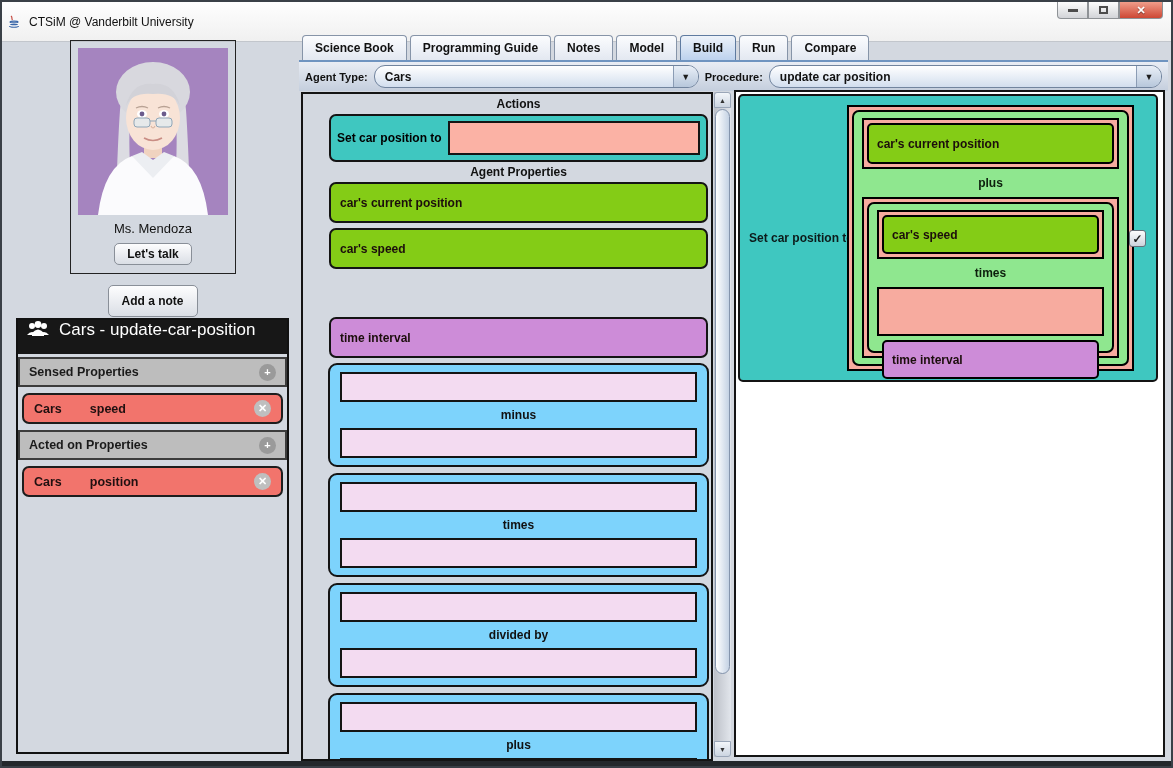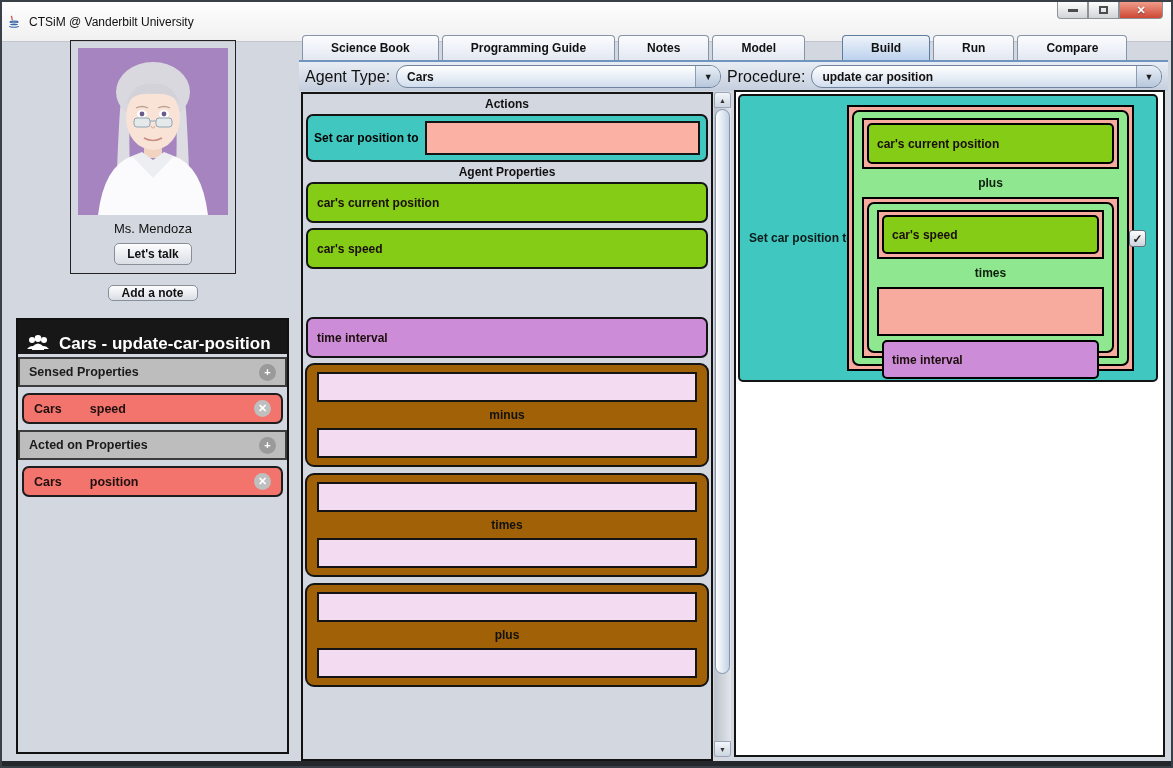--- a/index.html
+++ b/index.html
@@ -57,7 +57,7 @@
 
   
   .tabs { position:absolute; left:300px; top:33px; height:25px; display:flex; gap:3px; }
-  .tab { padding:0 28px; height:25px; line-height:24px; border:1px solid #8694a8;
+  .tab { padding:0 12px; height:25px; line-height:24px; border:1px solid #8694a8;
          border-bottom:none; border-radius:4px 4px 0 0;
          background:linear-gradient(#fbfcfe,#e3e8f1); font-size:12px; font-weight:bold;
          color:#111; cursor:default; }

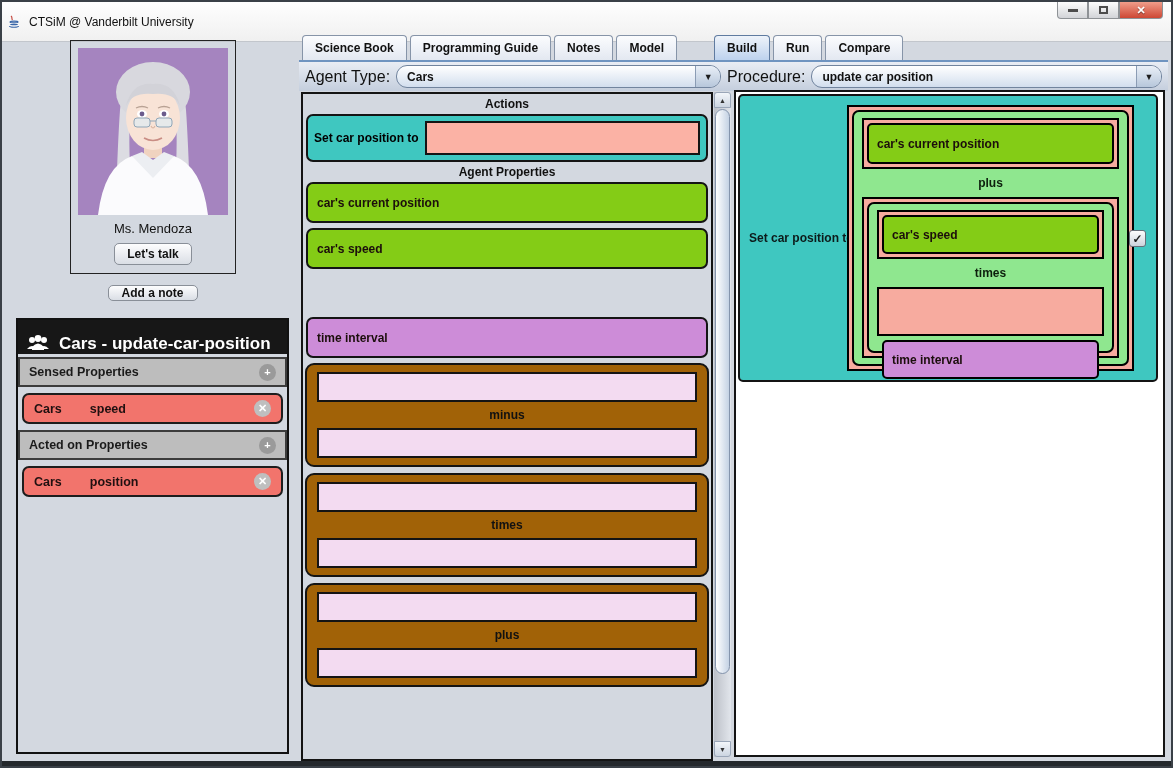--- a/index.html
+++ b/index.html
@@ -61,7 +61,7 @@
          border-bottom:none; border-radius:4px 4px 0 0;
          background:linear-gradient(#fbfcfe,#e3e8f1); font-size:12px; font-weight:bold;
          color:#111; cursor:default; }
-  .tab.active { background:linear-gradient(#eef3fa,#bdd2ee); border-color:#5f7ba0;margin-left:34px; }
+  .tab.active { background:linear-gradient(#eef3fa,#bdd2ee); border-color:#5f7ba0; }
 
   
   .controls-row { position:absolute; left:297px; top:58px; width:869px; height:31px;

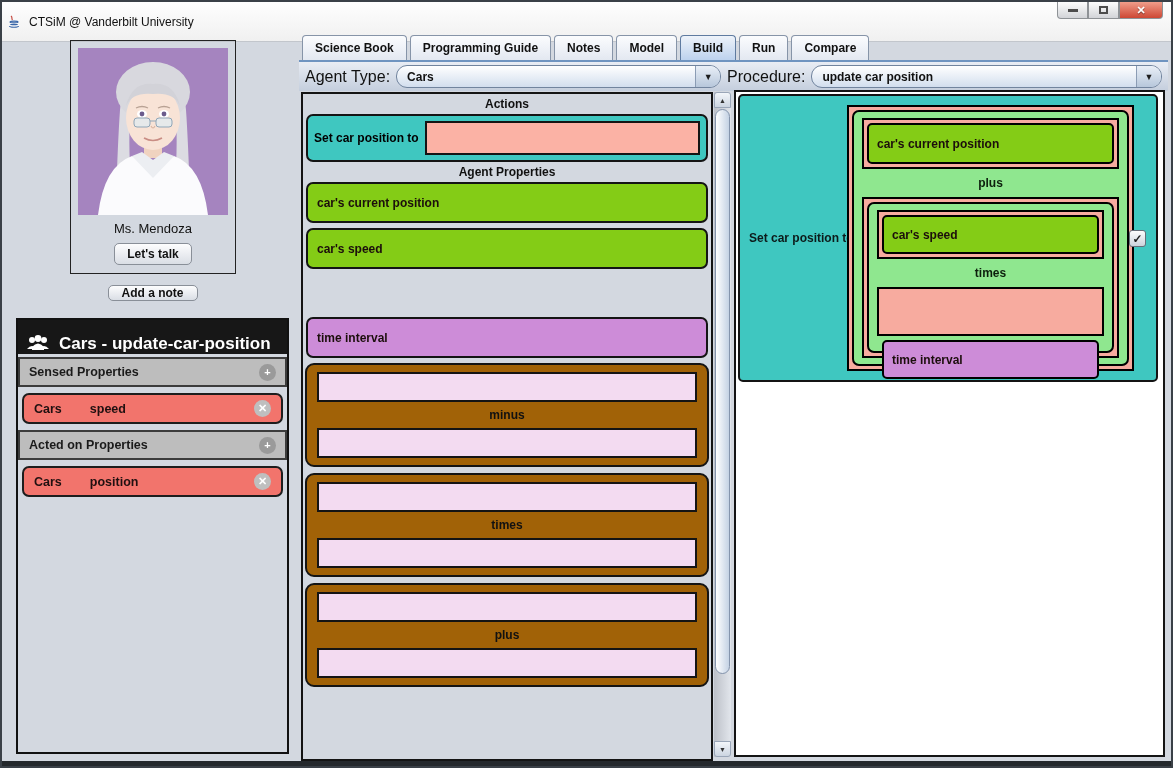--- a/index.html
+++ b/index.html
@@ -67,7 +67,7 @@
   .controls-row { position:absolute; left:297px; top:58px; width:869px; height:31px;
                   background:linear-gradient(#e9edf4,#c4cedd); border-top:2px solid #6f94c0;
                   display:flex; align-items:center; padding:0 6px; gap:6px; }
-  .ctrl-label { font-size:16px; font-weight:normal; color:#111; white-space:nowrap; }
+  .ctrl-label { font-size:11px; font-weight:bold; color:#111; white-space:nowrap; }
   .combo { height:23px; border:1px solid #71849e; border-radius:11px;
            background:linear-gradient(#ffffff,#d2deee); display:flex; align-items:center;
            overflow:hidden; cursor:default; }

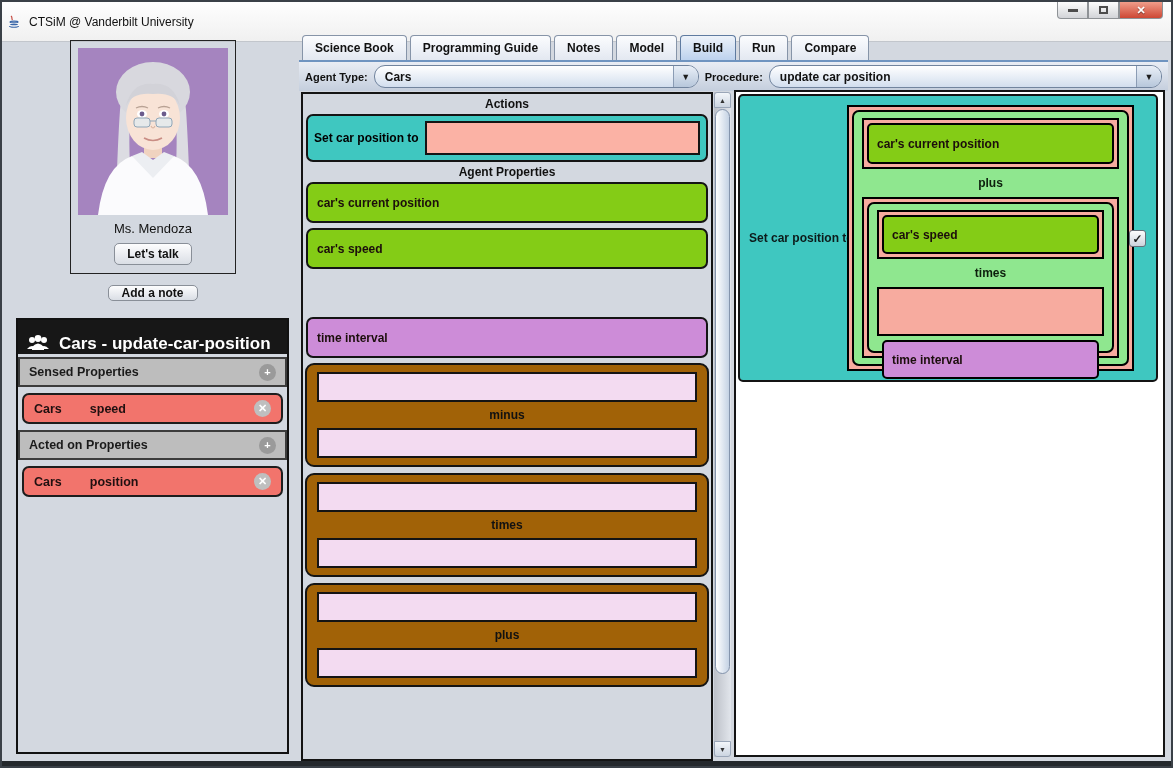--- a/index.html
+++ b/index.html
@@ -81,7 +81,7 @@
 
   
   .palette { position:absolute; left:299px; top:90px; width:412px; height:669px;
-             border:2px solid #141414; background:#d3d8e0; overflow:hidden; }
+             border:2px solid #141414; background:#d3d8e0; overflow:hidden;padding-left:23px; }
   .pal-header { text-align:center; font-weight:bold; font-size:12px; height:16px;
                 line-height:16px; margin-top:2px; color:#111; }
   .action-block { margin:2px 3px; height:48px; background:#3fc7c0; border:2px solid #141414;

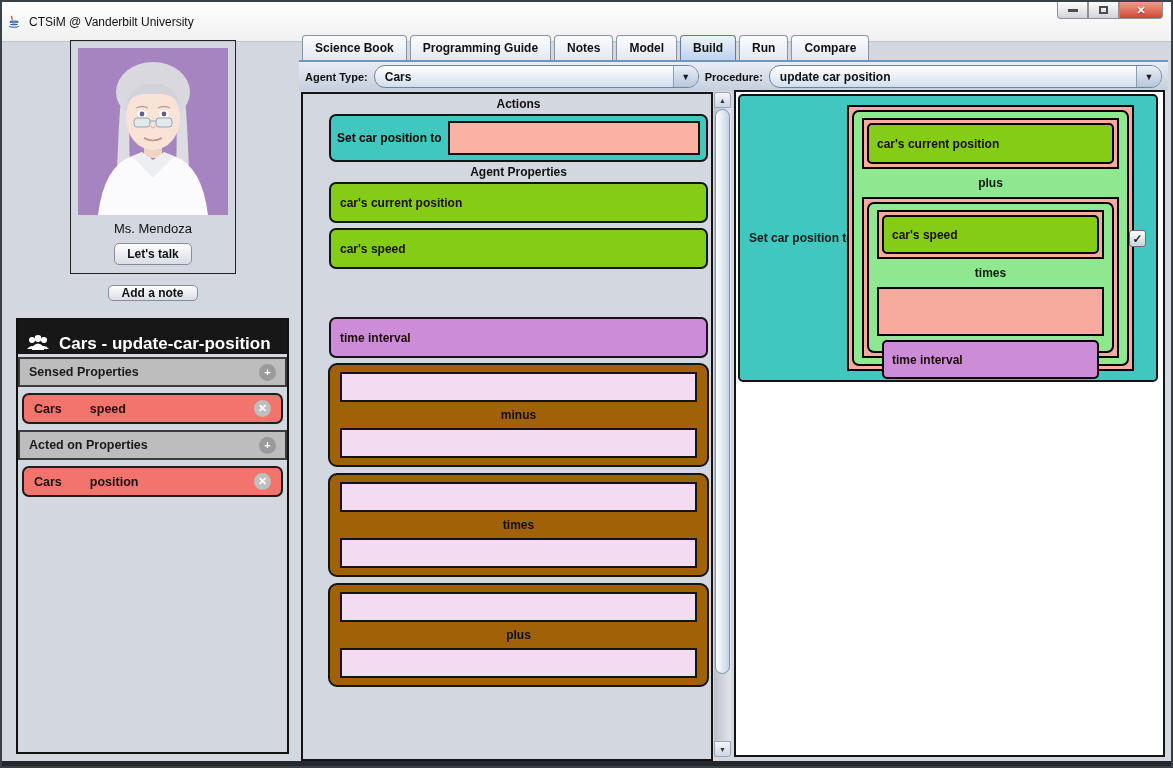--- a/index.html
+++ b/index.html
@@ -36,7 +36,7 @@
          font-size:12px; font-weight:bold; color:#111; cursor:default; }
   .talk-btn { margin:7px auto 0; width:78px; height:22px; }
   .add-note-btn { position:absolute; left:50%; transform:translateX(-50%); top:253px;
-                  width:90px; height:16px; }
+                  width:90px; height:32px; }
   .props-box { position:absolute; left:6px; top:286px; width:273px; height:436px;
                border:2px solid #111; }
   .props-header { height:34px; background:#171717; color:#fff; display:flex;

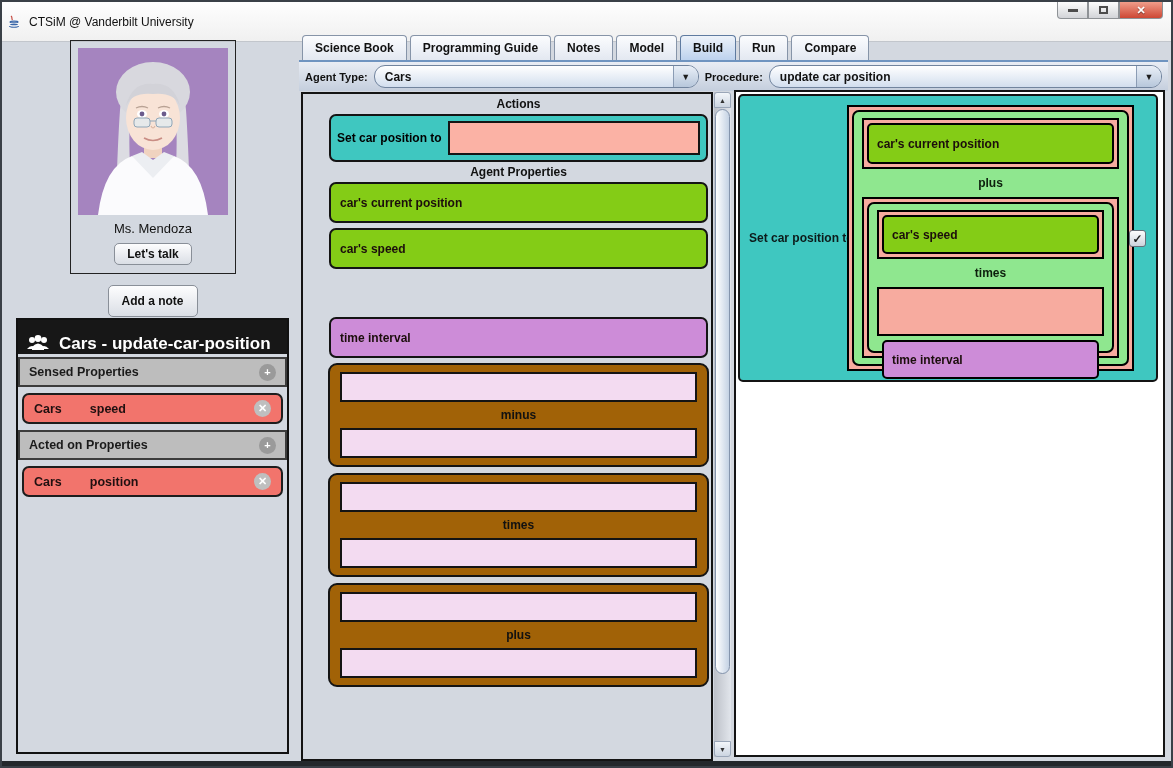--- a/index.html
+++ b/index.html
@@ -40,7 +40,7 @@
   .props-box { position:absolute; left:6px; top:286px; width:273px; height:436px;
                border:2px solid #111; }
   .props-header { height:34px; background:#171717; color:#fff; display:flex;
-                  align-items:flex-end; gap:8px; padding:0 7px; font-size:17px; font-weight:bold; }
+                  align-items:flex-start; gap:8px; padding:0 7px; font-size:17px; font-weight:normal; }
   .group-icon { width:26px; height:20px; flex:0 0 26px; }
   .section-row { height:30px; background:#bdbdbd; border:2px solid #3c3c3c; margin-top:3px;
                  display:flex; align-items:center; padding:0 9px; font-weight:bold;

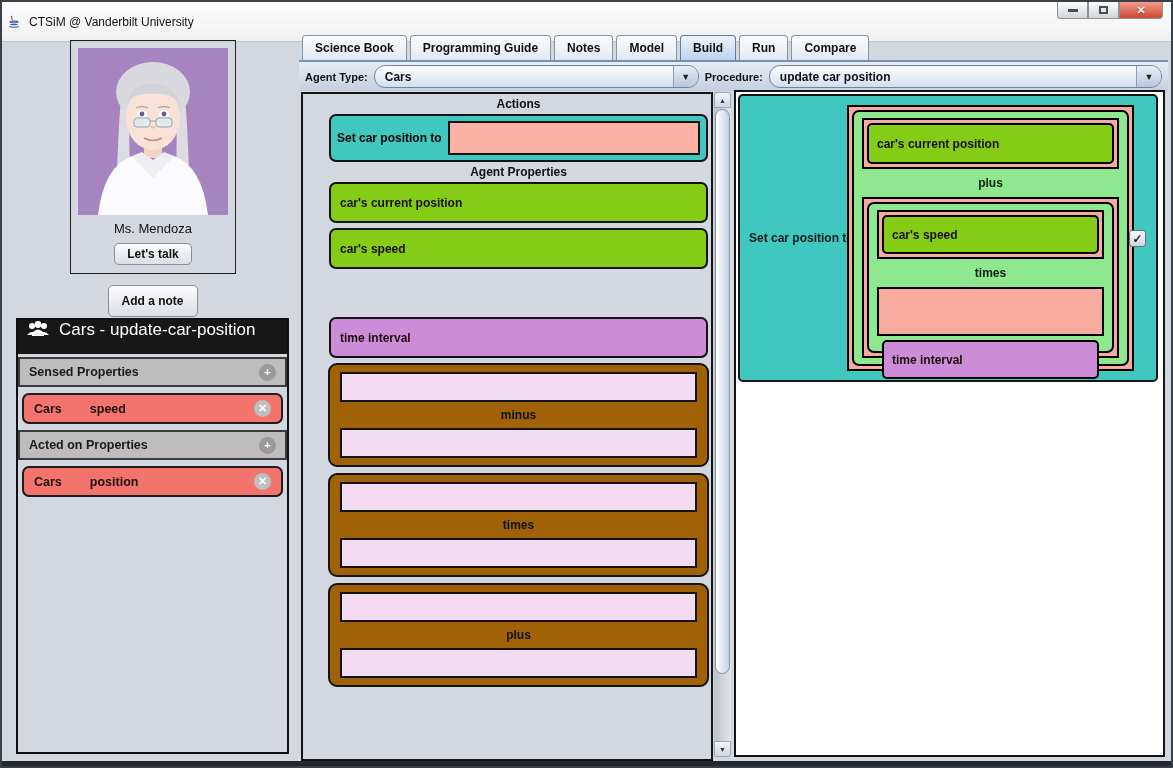--- a/index.html
+++ b/index.html
@@ -93,7 +93,7 @@
                 font-weight:bold; color:#1c0e0c; }
   .salmon-bg { background:#84cc16; }
   .purple-bg { background:#cd8cd8;margin-top:48px; }
-  .op-block { margin:2px 2px 6px; background:#a16207; border:2px solid #141414;
+  .op-block { margin:2px 2px 6px; background:#7dd3fc; border:2px solid #141414;
               border-radius:9px; padding:7px 10px; }
   .op-slot { height:30px; border:2px solid #141414; background:#f3dbf1; }
   .op-label { text-align:center; font-weight:bold; font-size:12px; margin:6px 0; color:#111; }

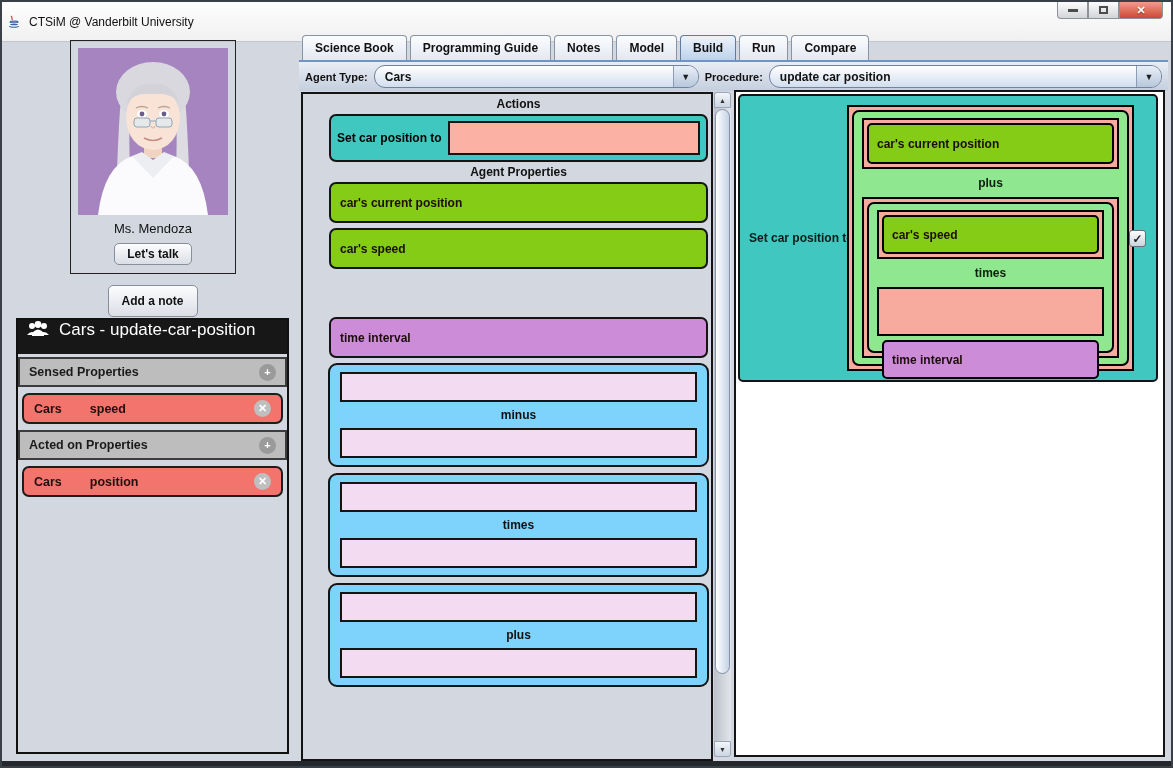--- a/index.html
+++ b/index.html
@@ -276,6 +276,11 @@
       <div class="op-slot"></div>
     </div>
 
+    <div class="op-block">
+      <div class="op-slot"></div>
+      <div class="op-label">divided by</div>
+      <div class="op-slot"></div>
+    </div>
 
     <div class="op-block">
       <div class="op-slot"></div>

